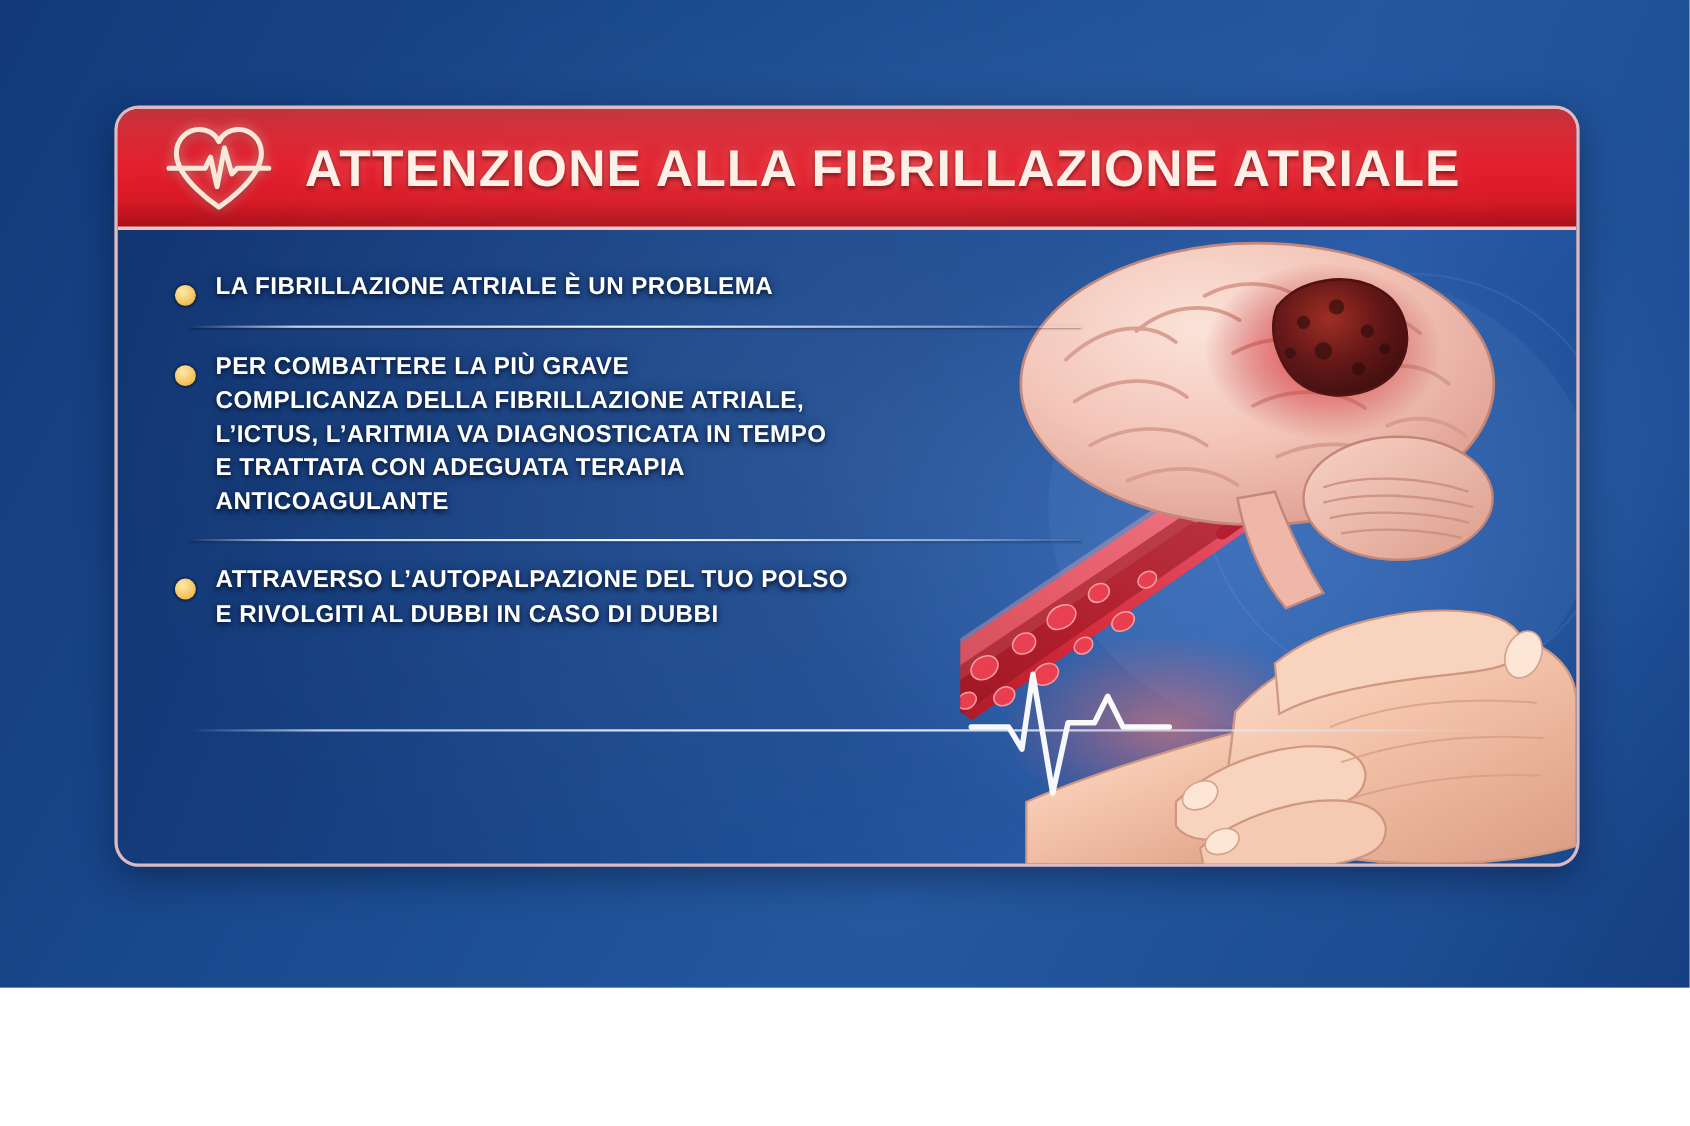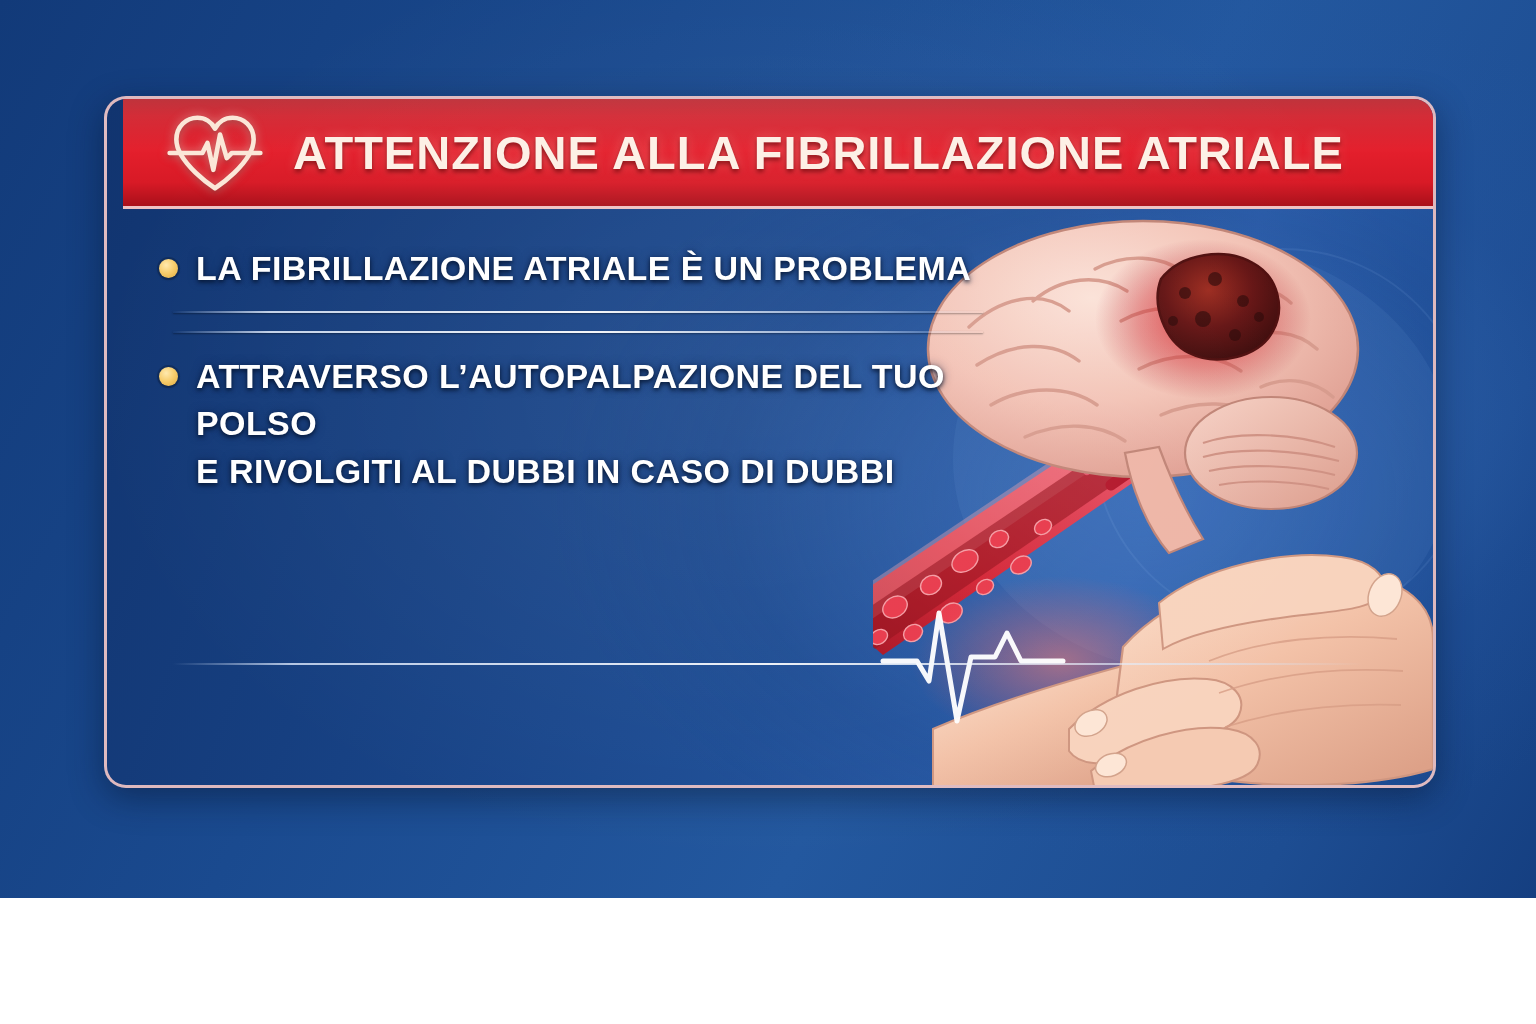--- a/index.html
+++ b/index.html
@@ -51,7 +51,7 @@
 
   
   #header{
-    position:absolute; left:16px; top:0;
+    position:absolute; left:0; top:0;
     width:100%; height:110px;
     background:
       linear-gradient(180deg, #b5121c 0%, #cf1622 16%, #e41f2c 48%, #d81a26 78%, #a9101a 100%);

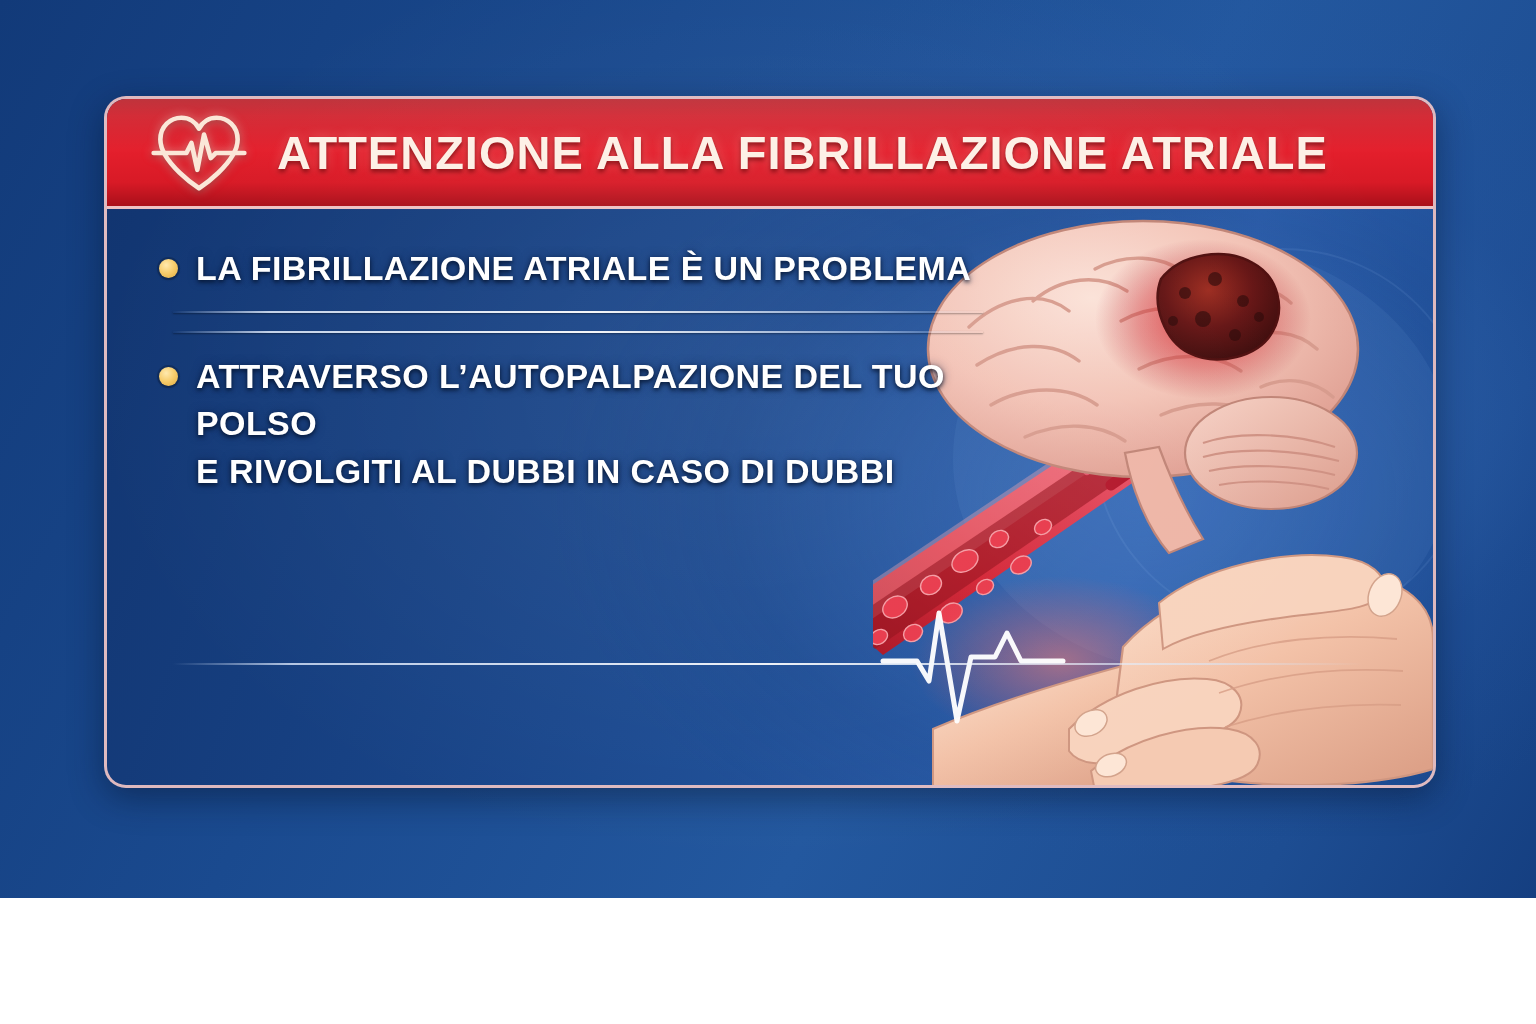--- a/index.html
+++ b/index.html
@@ -118,7 +118,7 @@
   }
   .bullet-text{
     color:#ffffff;
-    font-size:34px;
+    font-size:22px;
     font-weight:bold;
     line-height:1.40;
     letter-spacing:.4px;

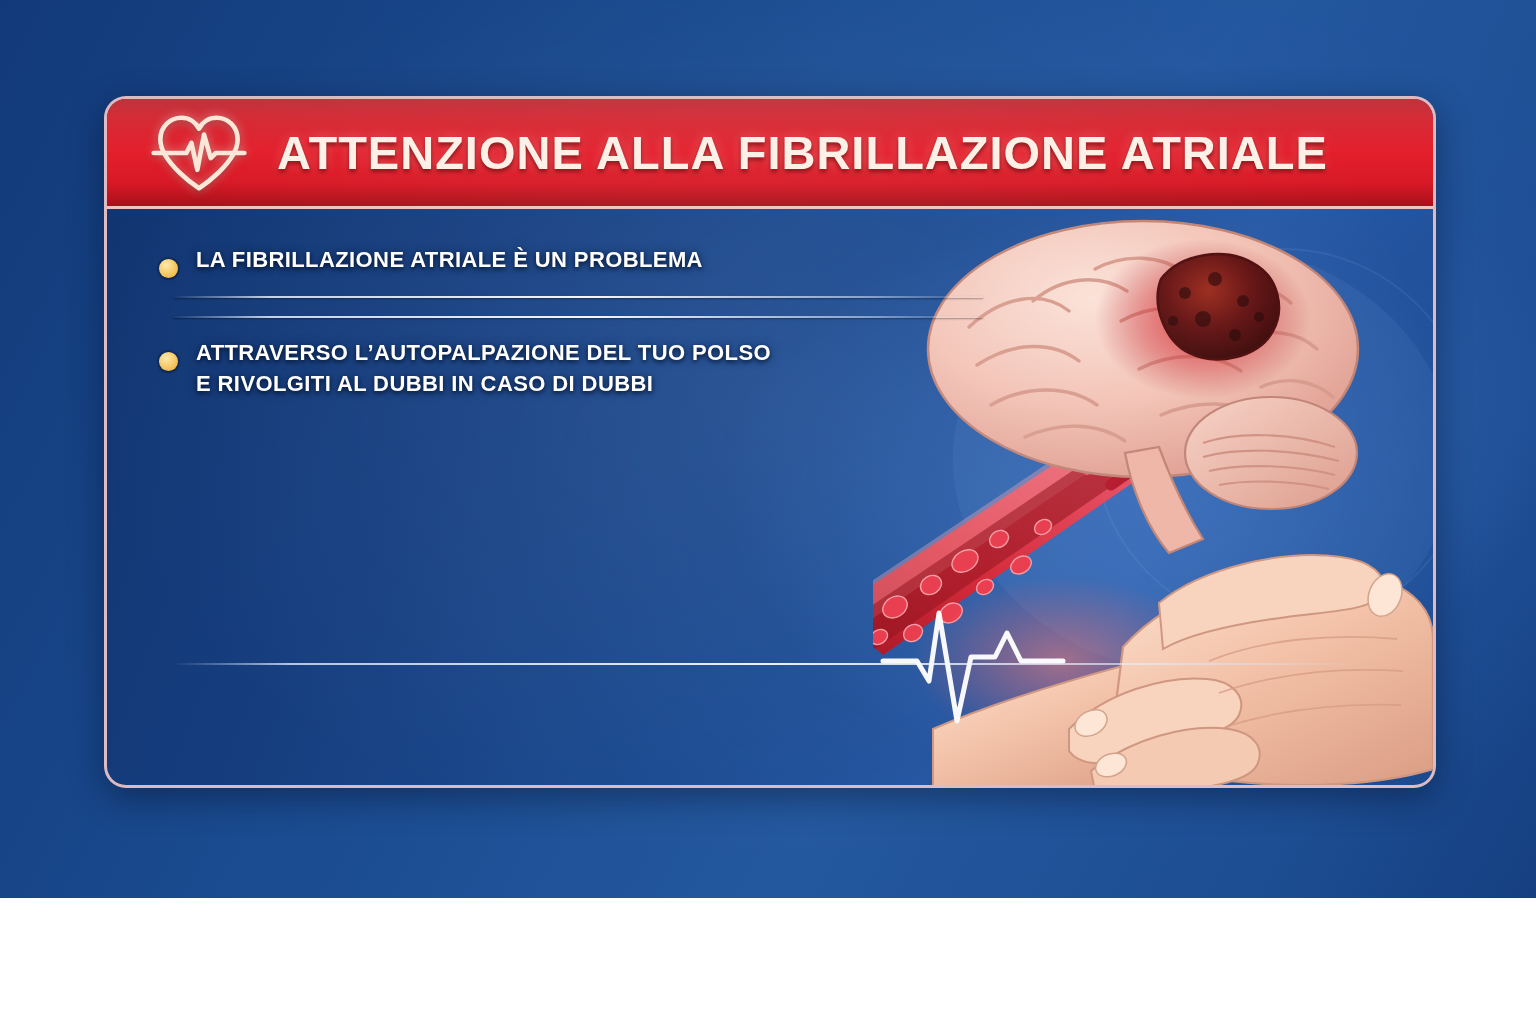--- a/index.html
+++ b/index.html
@@ -304,6 +304,16 @@
 
       <div class="divider"></div>
 
+      <div class="bullet-row">
+        <span class="bullet-dot"></span>
+        <div class="bullet-text">
+          <div>PER COMBATTERE LA PIÙ GRAVE</div>
+          <div>COMPLICANZA DELLA FIBRILLAZIONE ATRIALE,</div>
+          <div>L’ICTUS, L’ARITMIA VA DIAGNOSTICATA IN TEMPO</div>
+          <div>E TRATTATA CON ADEGUATA TERAPIA</div>
+          <div>ANTICOAGULANTE</div>
+        </div>
+      </div>
 
       <div class="divider"></div>
 

